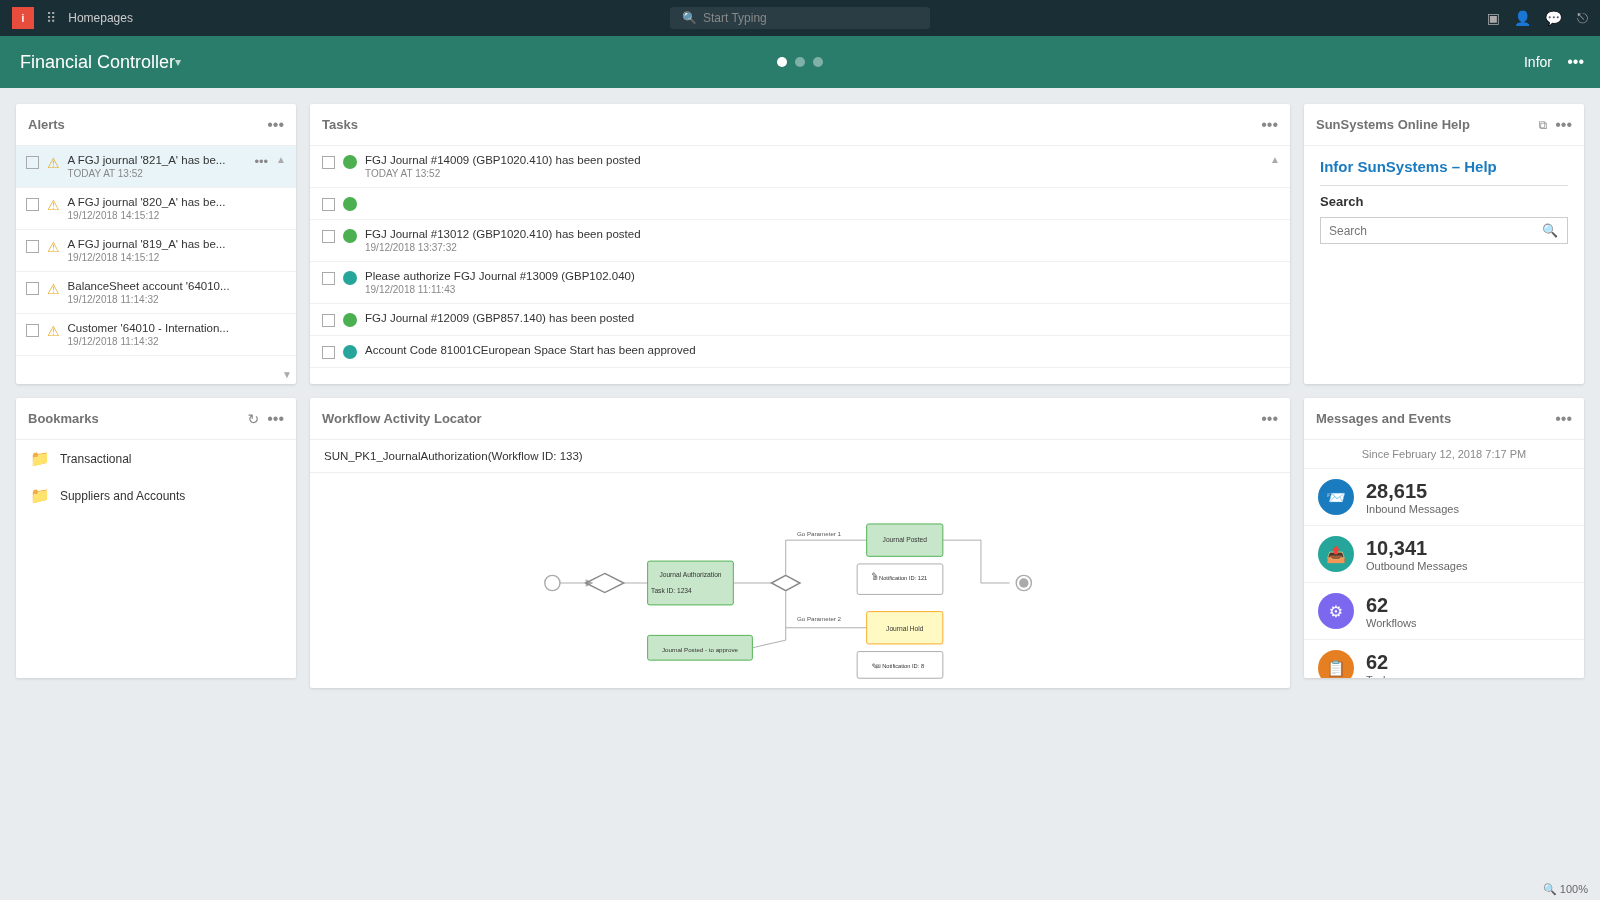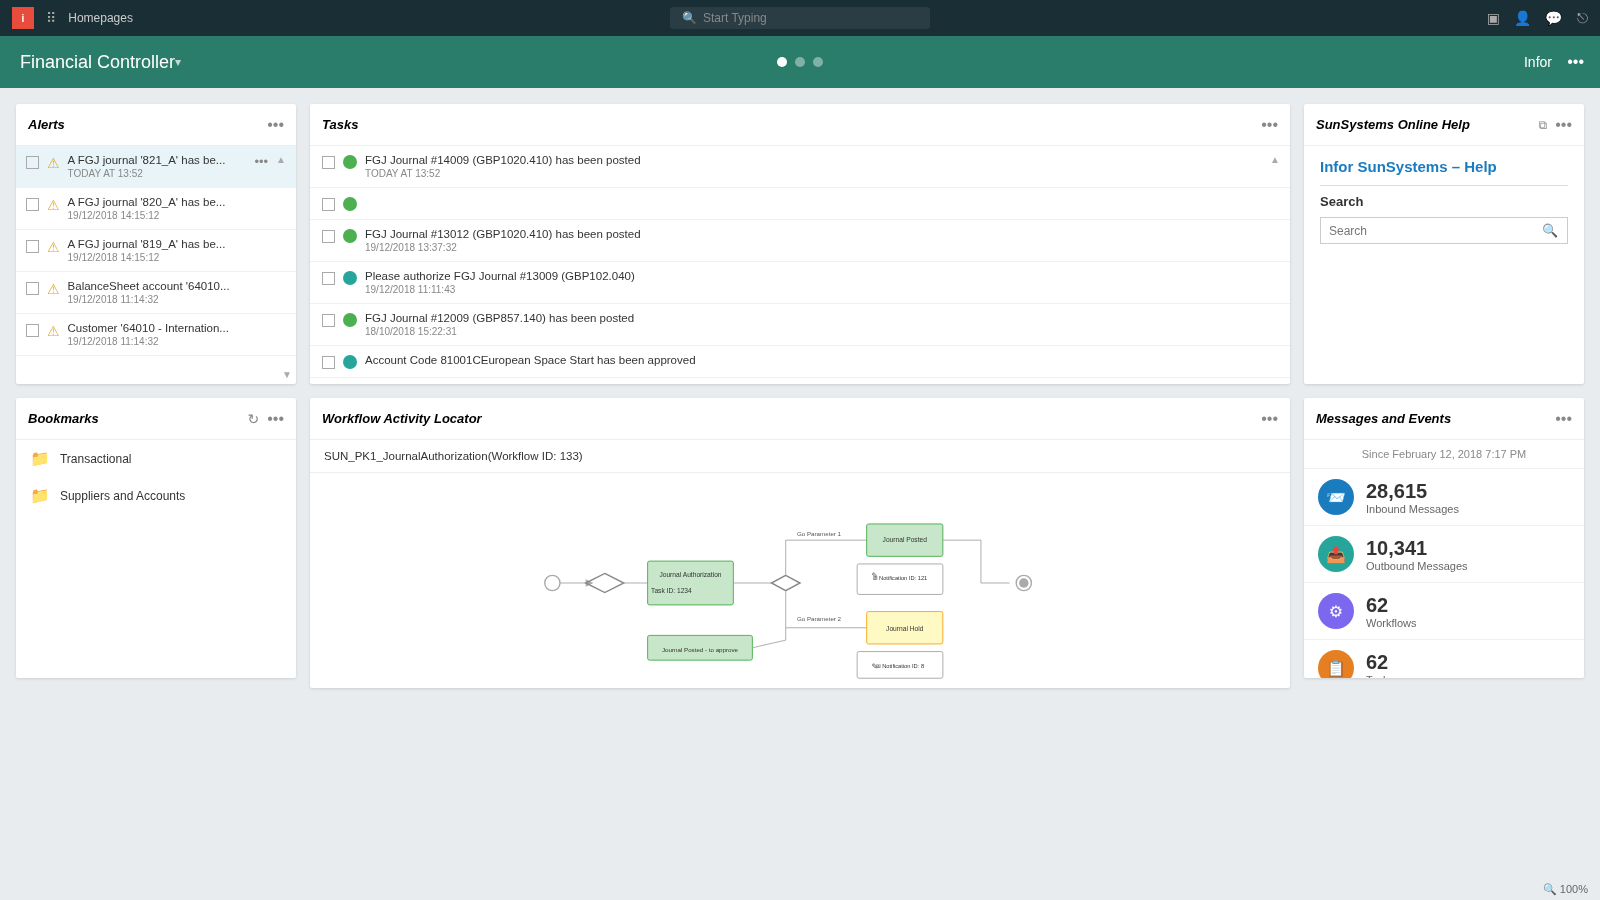--- a/index.html
+++ b/index.html
@@ -100,8 +100,7 @@
     .widget-title {
       font-size: 13px;
       font-weight: 600;
-      color: #000000;
-      font-style: italic;
+      color: #737373;
     }
     .widget-actions {
       display: flex;

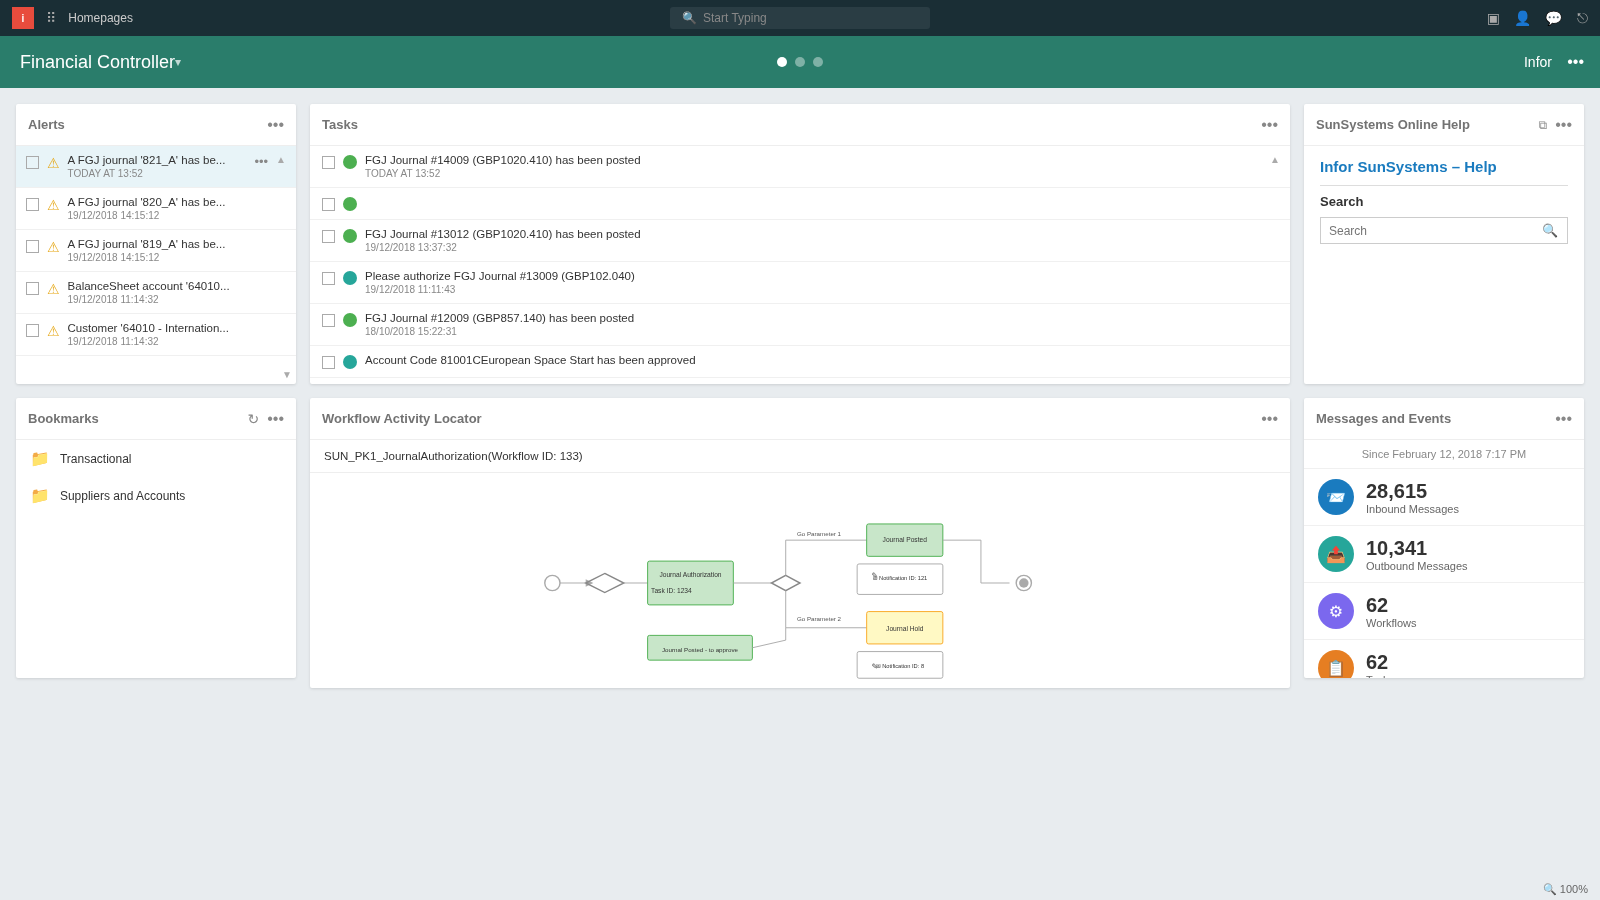--- a/index.html
+++ b/index.html
@@ -390,7 +390,6 @@
         <div class="status-dot status-green"></div>
         <div class="task-text">
           <div class="task-title">FGJ Journal #12009 (GBP857.140) has been posted</div>
-          <div class="task-time">18/10/2018 15:22:31</div>
         </div>
       </div>
       <div class="task-item">

